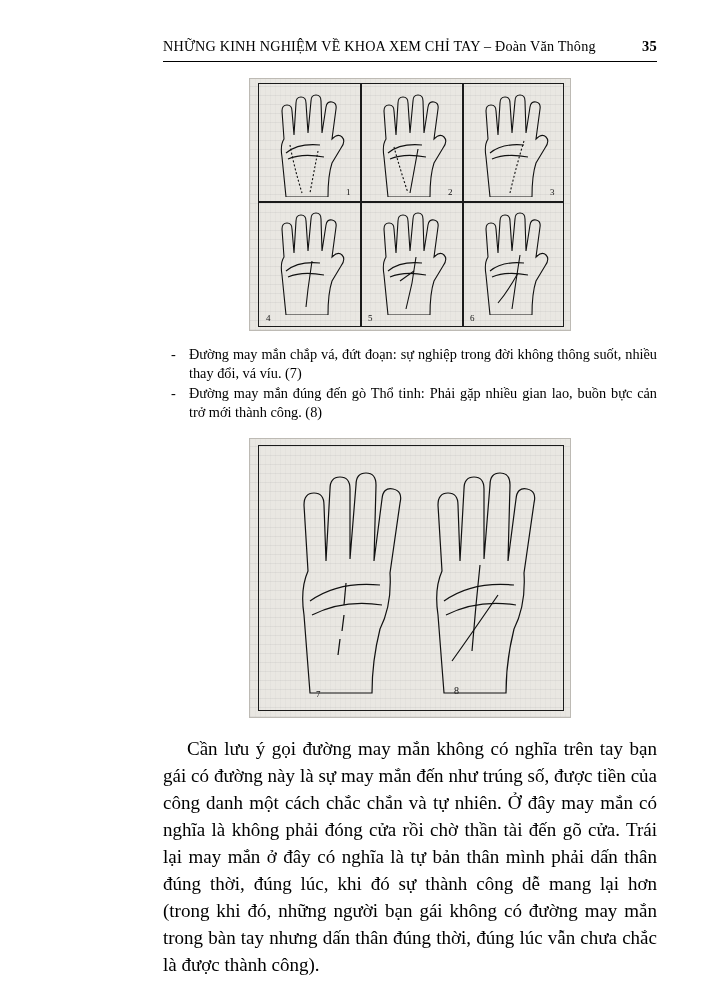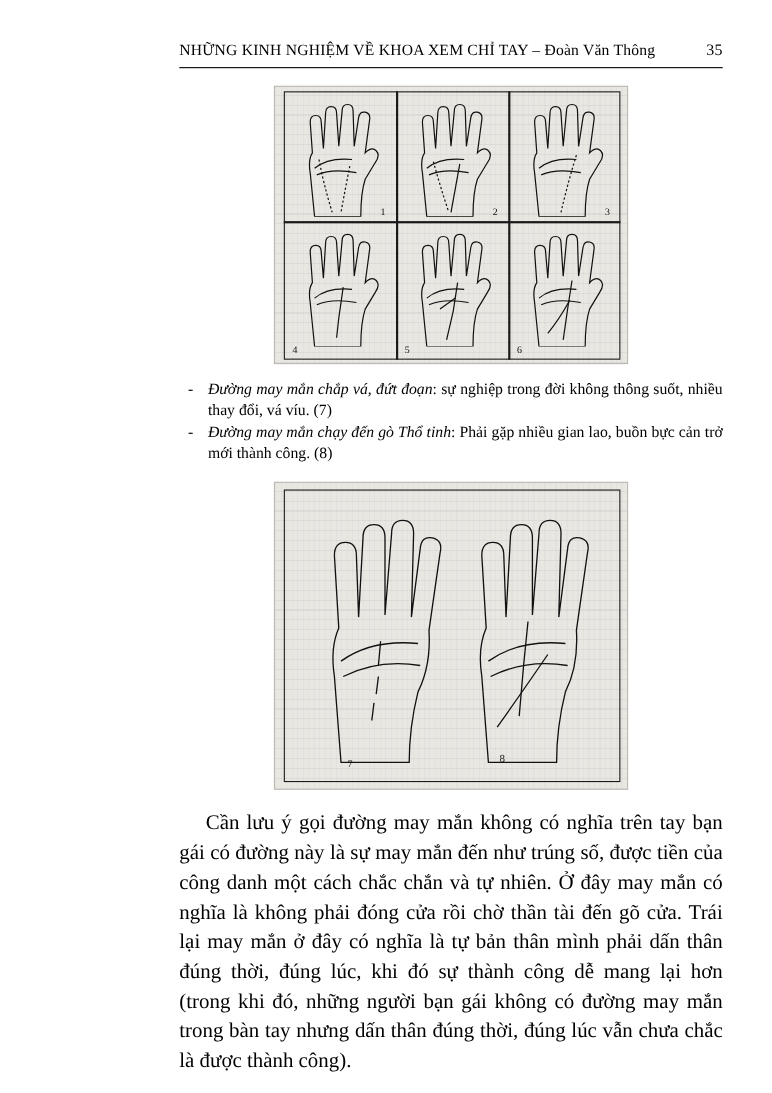--- a/index.html
+++ b/index.html
@@ -46,6 +46,7 @@
   .header-page {
     font-size: 14.5px;
     padding-left: 10px;
+    font-weight: bold;
   }
   .header-rule {
     border-bottom: 1.1px solid #000;

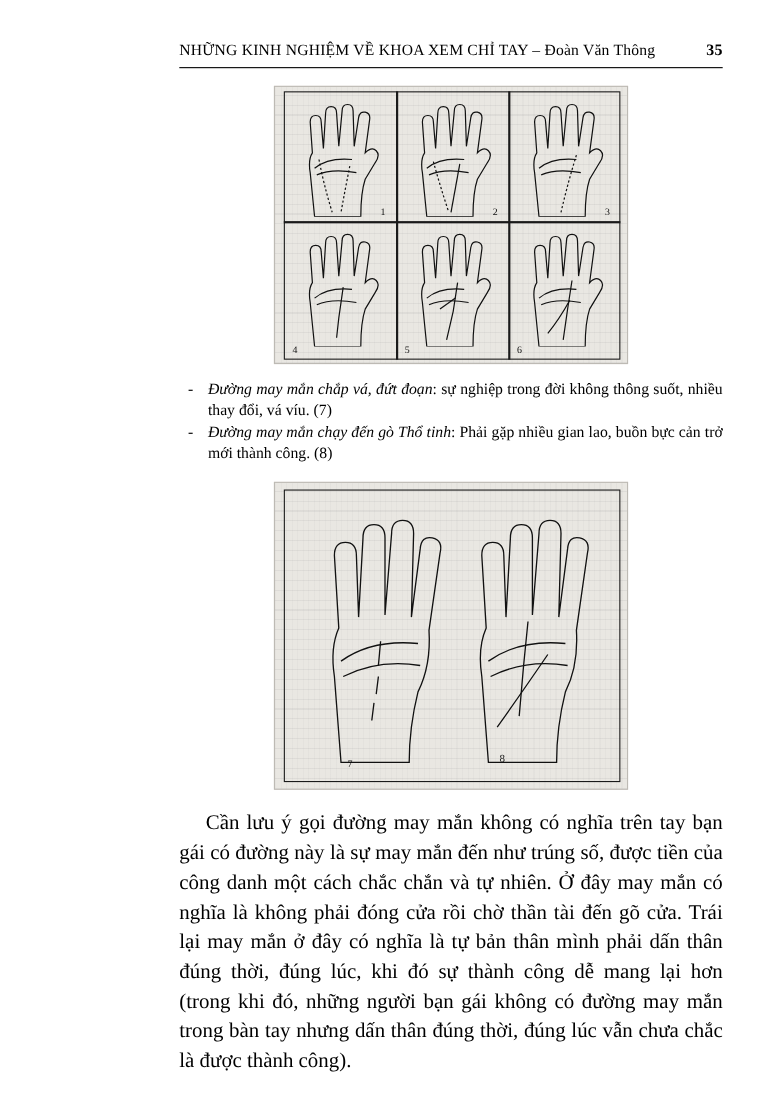--- a/index.html
+++ b/index.html
@@ -121,7 +121,7 @@
     flex: 1 1 auto;
     text-align: justify;
   }
-  .it { font-style: italic; }
+  .it { }
 
   
   .para {

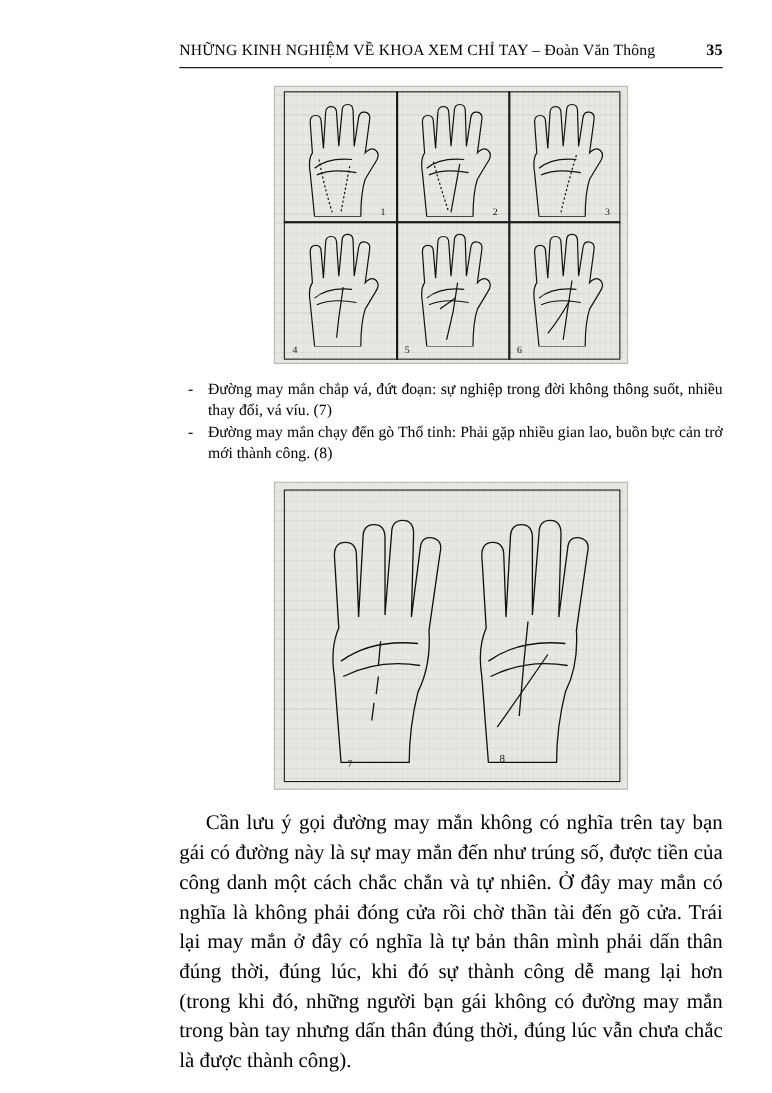--- a/index.html
+++ b/index.html
@@ -225,7 +225,7 @@
       </div>
       <div class="bullet-row">
         <span class="bullet-dash">-</span>
-        <span class="bullet-text"><span class="it">Đường may mắn chạy đến gò Thổ tinh</span><span>: Phải gặp nhiều gian lao, buồn bực cản trở mới thành công. (8)</span></span>
+        <span class="bullet-text"><span class="it">Đường may mắn đúng đến gò Thổ tinh</span><span>: Phải gặp nhiều gian lao, buồn bực cản trở mới thành công. (8)</span></span>
       </div>
     </div>
 

